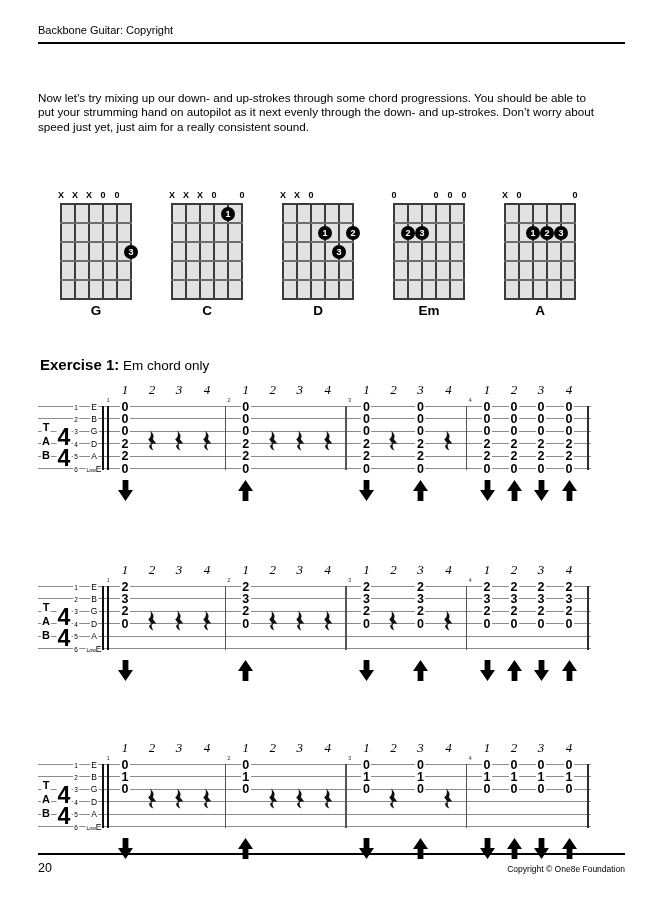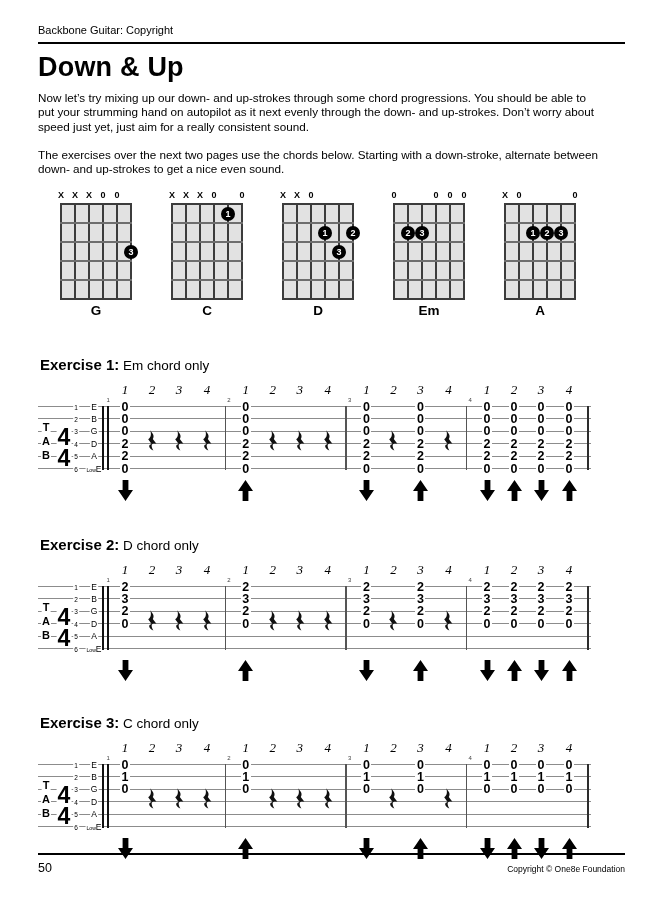--- a/index.html
+++ b/index.html
@@ -57,7 +57,6 @@
 <div class="page">
   <div class="running-head">Backbone Guitar: Copyright</div>
   <div class="head-rule"></div>
-  <h1 class="page-title">Down &amp; Up</h1>
   <p class="body-par" id="par1">Now let’s try mixing up our down- and up-strokes through some chord progressions. You should be able to put your strumming hand on autopilot as it next evenly through the down- and up-strokes. Don’t worry about speed just yet, just aim for a really consistent sound.</p>
   <p class="body-par" id="par2">The exercises over the next two pages use the chords below. Starting with a down-stroke, alternate between down- and up-strokes to get a nice even sound.</p>
 

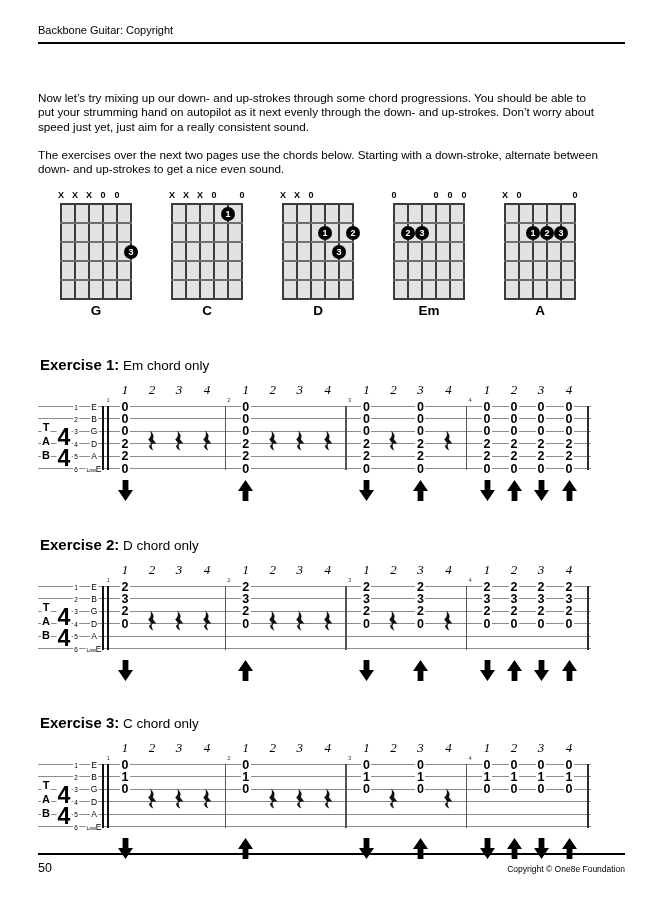--- a/index.html
+++ b/index.html
@@ -58,7 +58,6 @@
   <div class="running-head">Backbone Guitar: Copyright</div>
   <div class="head-rule"></div>
   <p class="body-par" id="par1">Now let’s try mixing up our down- and up-strokes through some chord progressions. You should be able to put your strumming hand on autopilot as it next evenly through the down- and up-strokes. Don’t worry about speed just yet, just aim for a really consistent sound.</p>
-  <p class="body-par" id="par2">The exercises over the next two pages use the chords below. Starting with a down-stroke, alternate between down- and up-strokes to get a nice even sound.</p>
 
   <div class="chord-row" id="chord-row">
       <div class="chord">

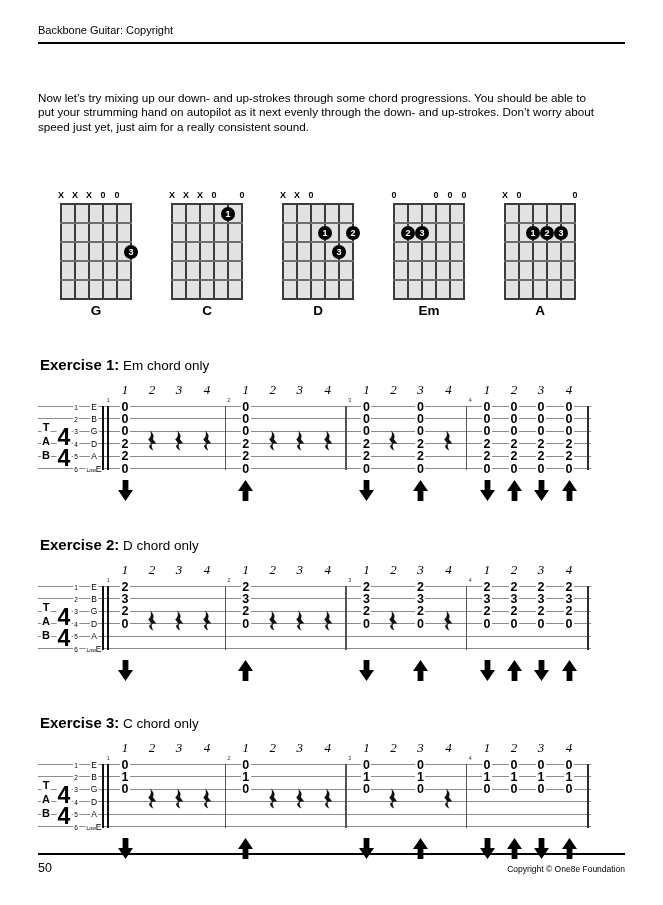--- a/index.html
+++ b/index.html
@@ -339,7 +339,6 @@
         </div>
       </div>
       <div class="exercise" style="top: 536px;">
-        <div class="ex-title"><b>Exercise 2:</b> D chord only</div>
         <div class="staff">
           <div class="staff-line" style="top: 22px;"></div>
           <div class="staff-line" style="top: 34.4px;"></div>

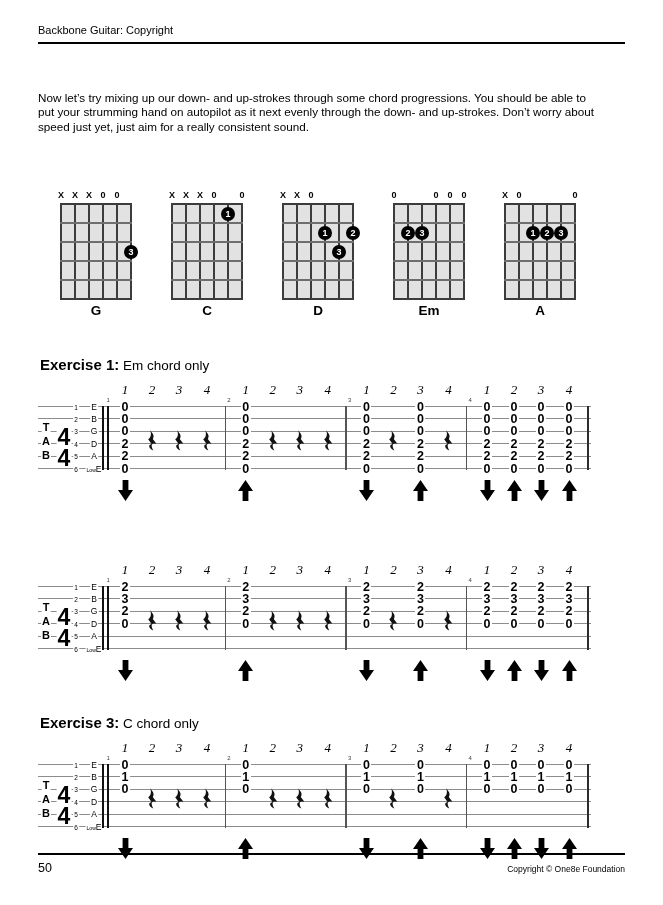--- a/index.html
+++ b/index.html
@@ -472,7 +472,6 @@
         </div>
       </div>
       <div class="exercise" style="top: 714px;">
-        <div class="ex-title"><b>Exercise 3:</b> C chord only</div>
         <div class="staff">
           <div class="staff-line" style="top: 22px;"></div>
           <div class="staff-line" style="top: 34.4px;"></div>

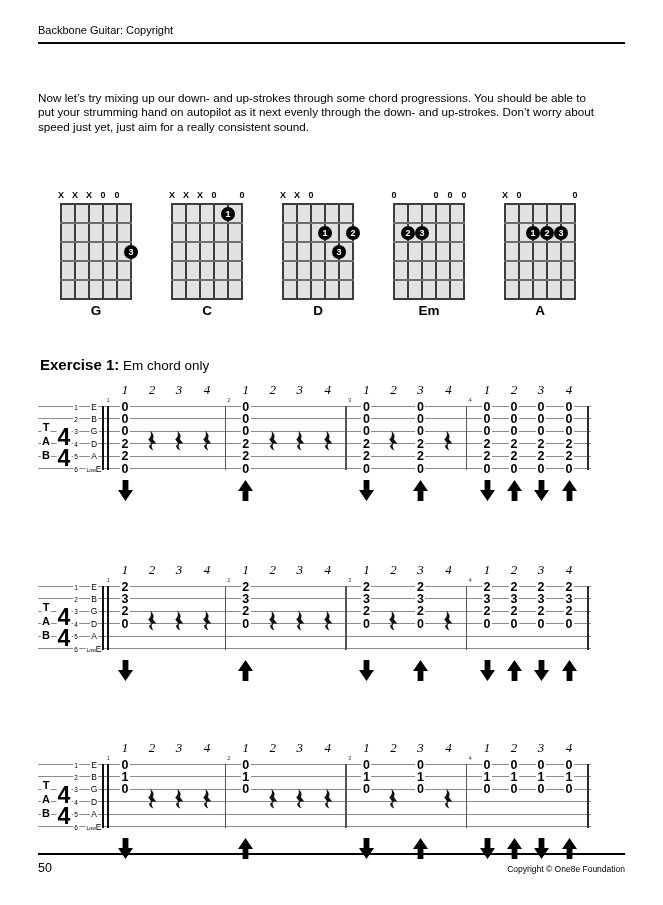--- a/index.html
+++ b/index.html
@@ -599,7 +599,7 @@
     </div>
 
   <div class="foot-rule"></div>
-  <div class="page-num">50</div>
+  <div class="page-num">20</div>
   <div class="copyright">Copyright © One8e Foundation</div>
 </div>
 

